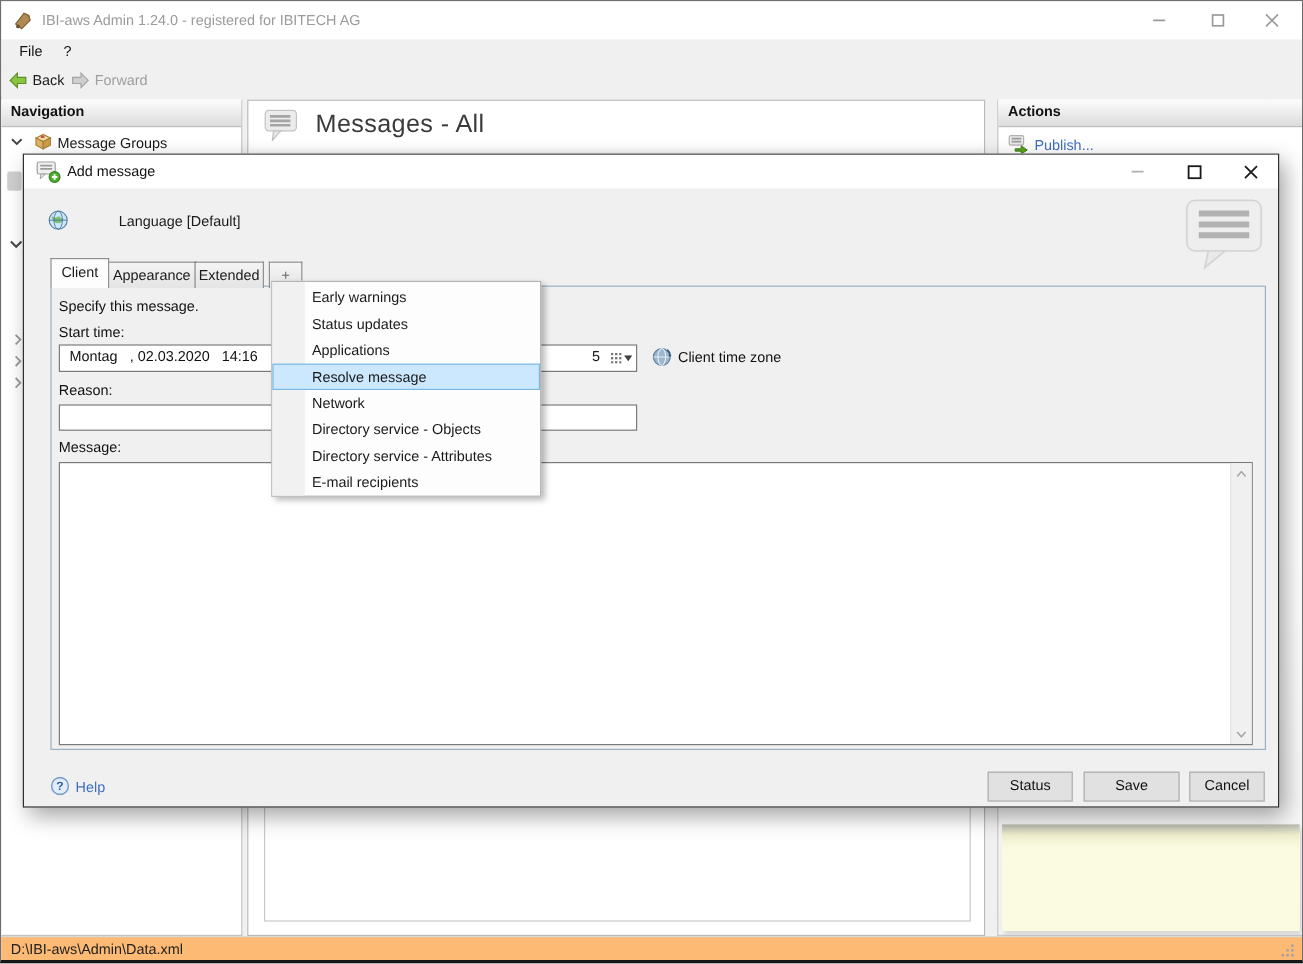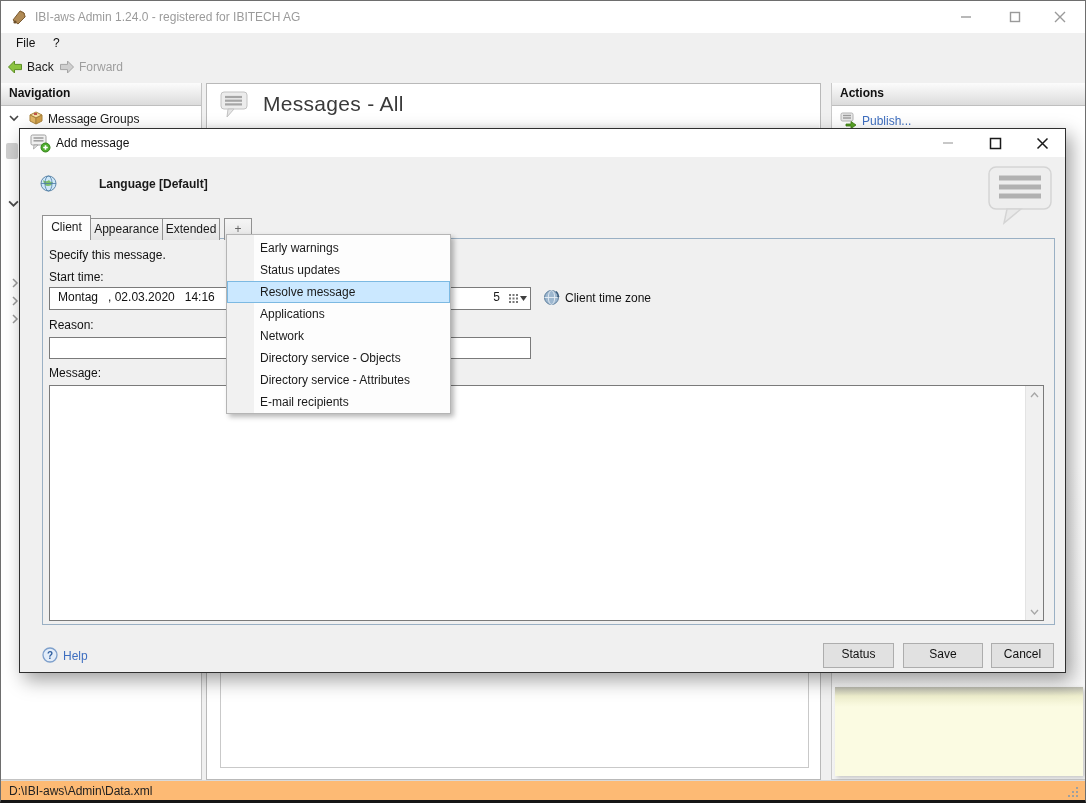--- a/index.html
+++ b/index.html
@@ -41,7 +41,7 @@
   .dlg-titlebar{position:absolute;left:0;top:0;right:0;height:28px;background:#ffffff;}
   .dlg-title{position:absolute;left:36px;top:0;line-height:28px;color:#111;}
   .dlg-btn{position:absolute;top:4px;width:26px;height:20px;display:flex;align-items:center;justify-content:center;}
-  .bold{font-weight:bold;padding-left:35px;}
+  .bold{font-weight:normal;padding-left:35px;}
   .lab{position:absolute;color:#111;line-height:14px;white-space:nowrap;}
   .tab{position:absolute;border:1px solid #919191;border-bottom:none;text-align:center;
     background:linear-gradient(#f5f5f5,#e4e4e4);line-height:20px;color:#1a1a1a;z-index:3;}

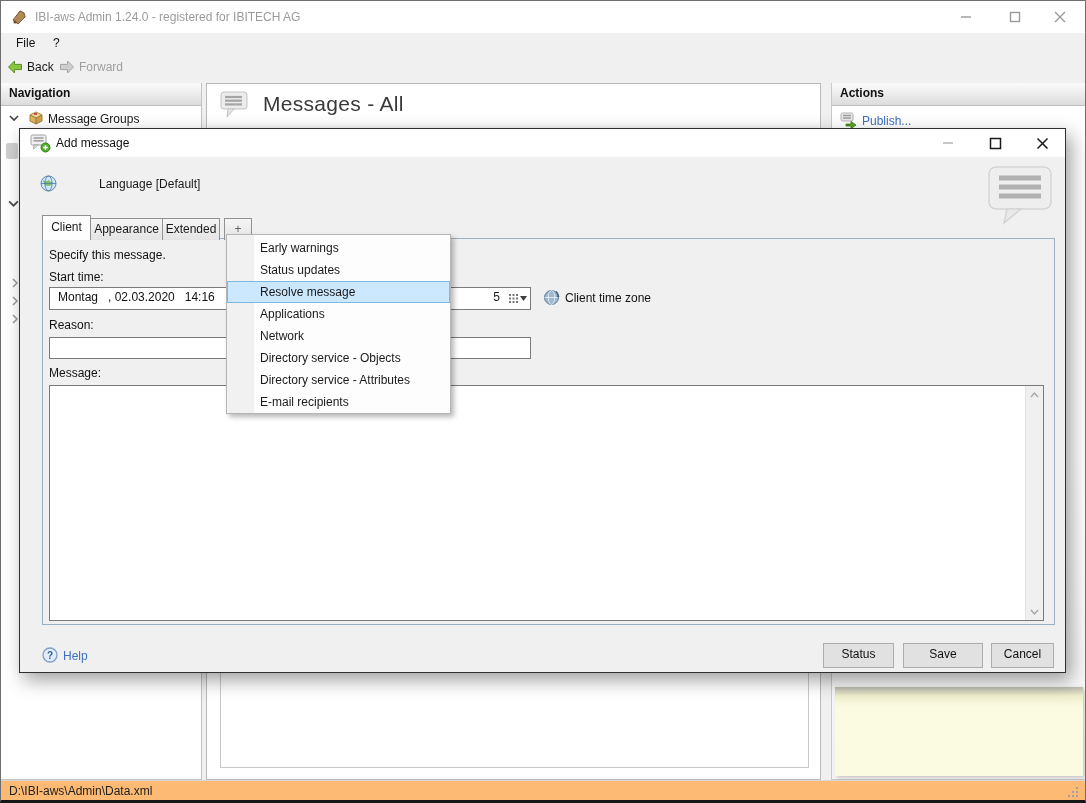--- a/index.html
+++ b/index.html
@@ -333,8 +333,8 @@
   <div class="abs popup">
     <div class="popup-item">Early warnings</div>
     <div class="popup-item">Status updates</div>
+    <div class="popup-item">Applications</div>
     <div class="popup-item hl">Resolve message</div>
-    <div class="popup-item">Applications</div>
     <div class="popup-item">Network</div>
     <div class="popup-item">Directory service - Objects</div>
     <div class="popup-item">Directory service - Attributes</div>

